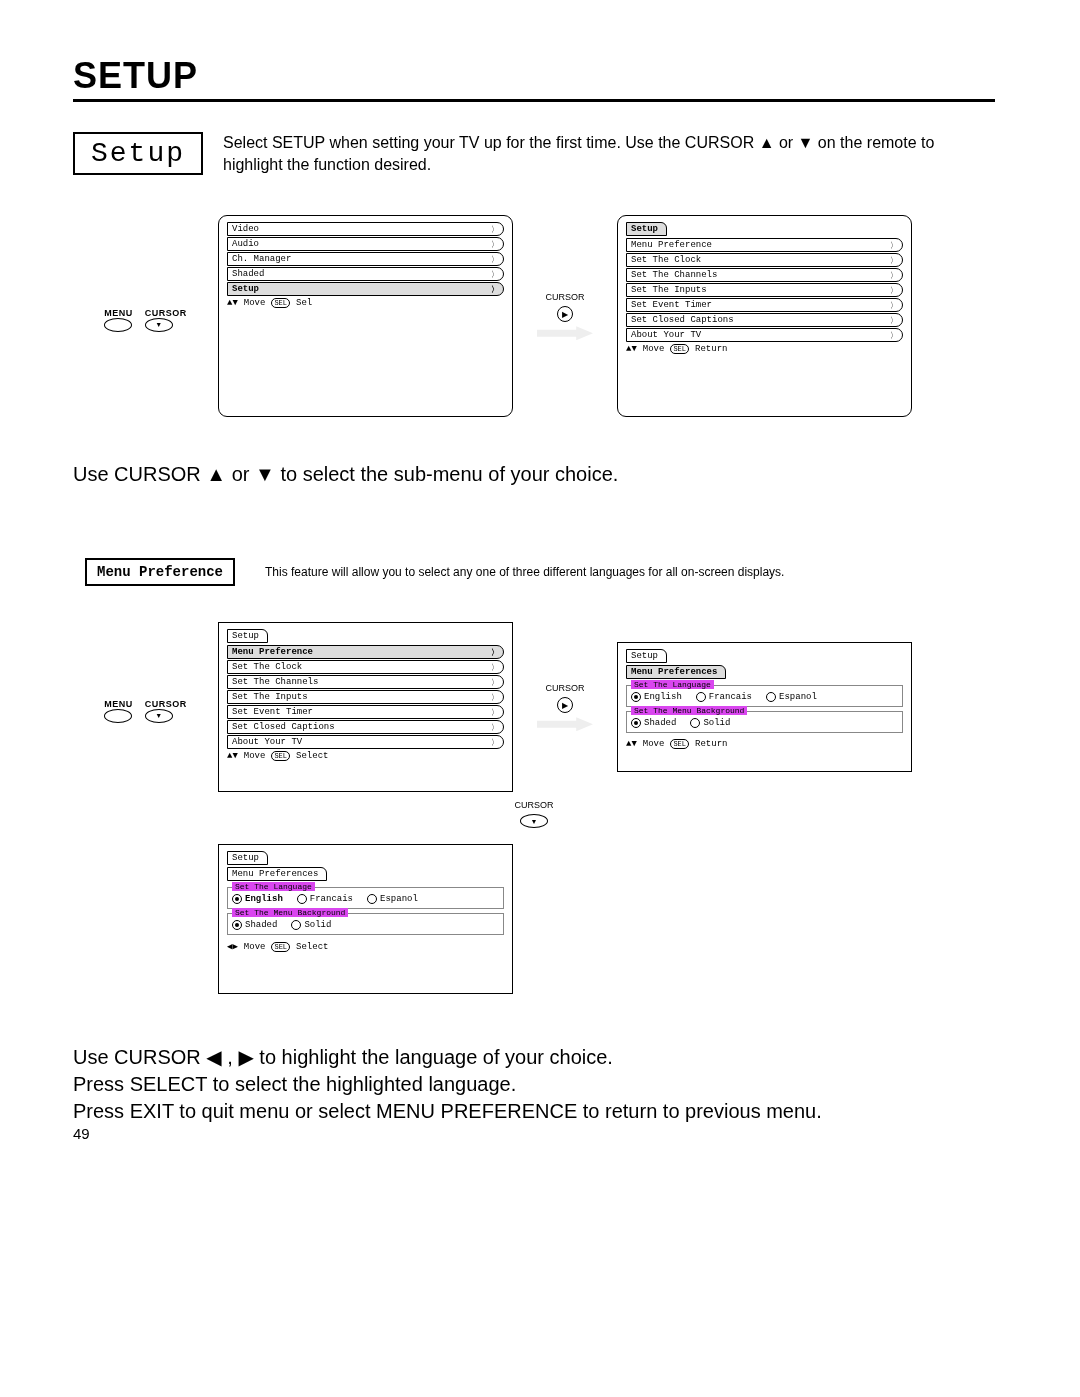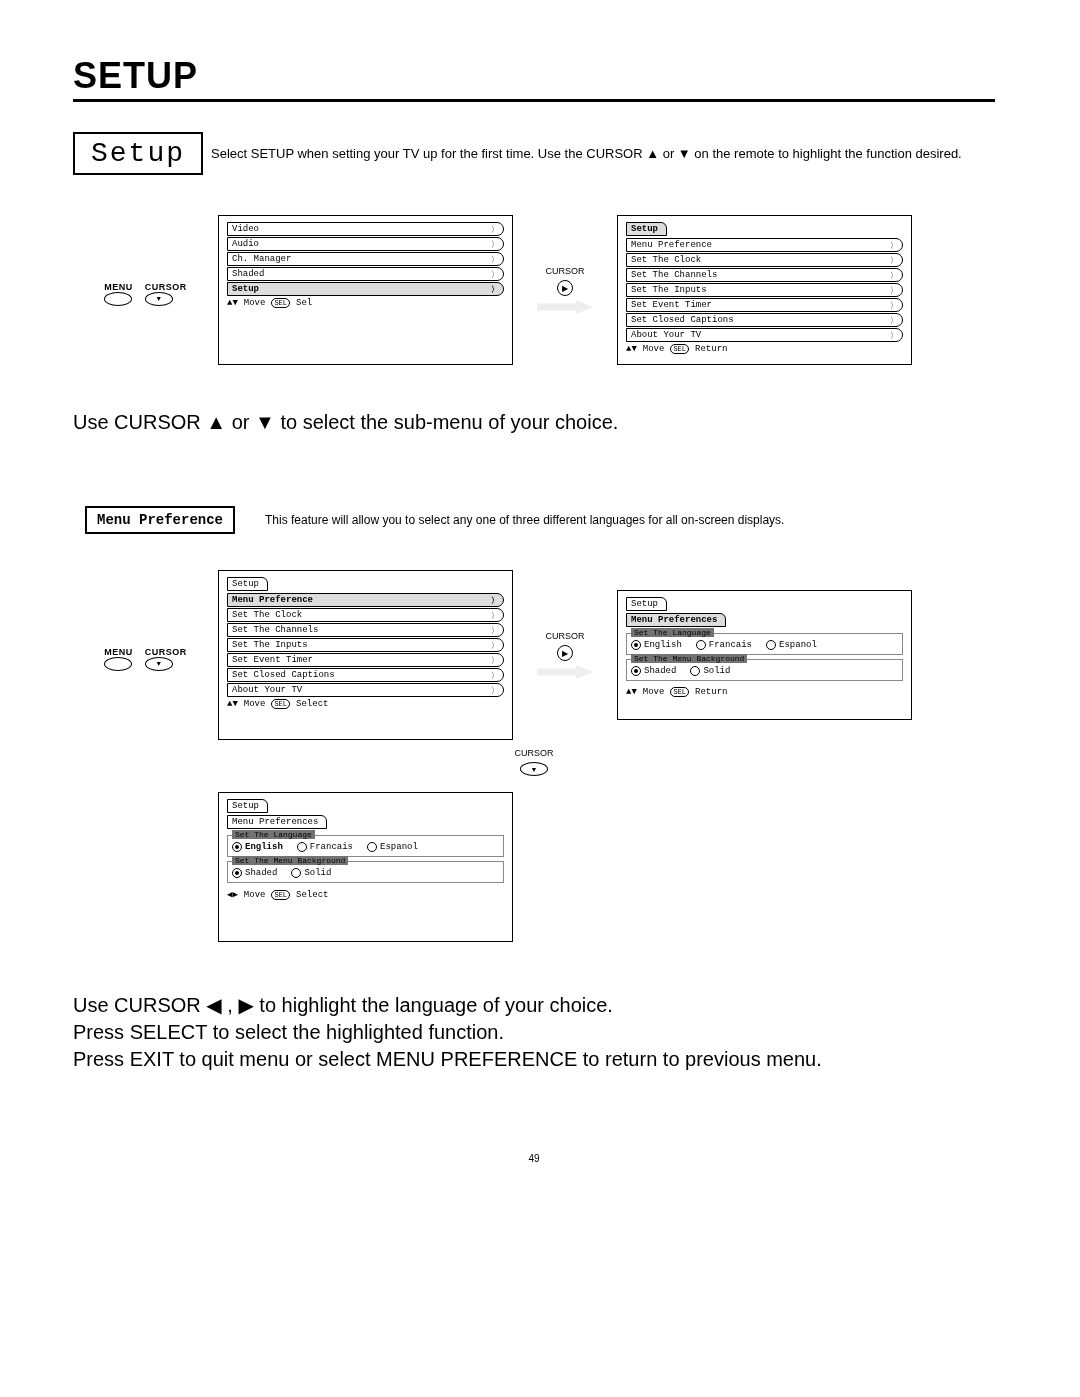--- a/index.html
+++ b/index.html
@@ -34,8 +34,8 @@
     font-family: "Courier New", monospace;
   }
   .setup-text {
-    font-size: 13px;
-    margin-left: 8px;
+    font-size: 16px;
+    margin-left: 20px;
     line-height: 1.35;
   }
 

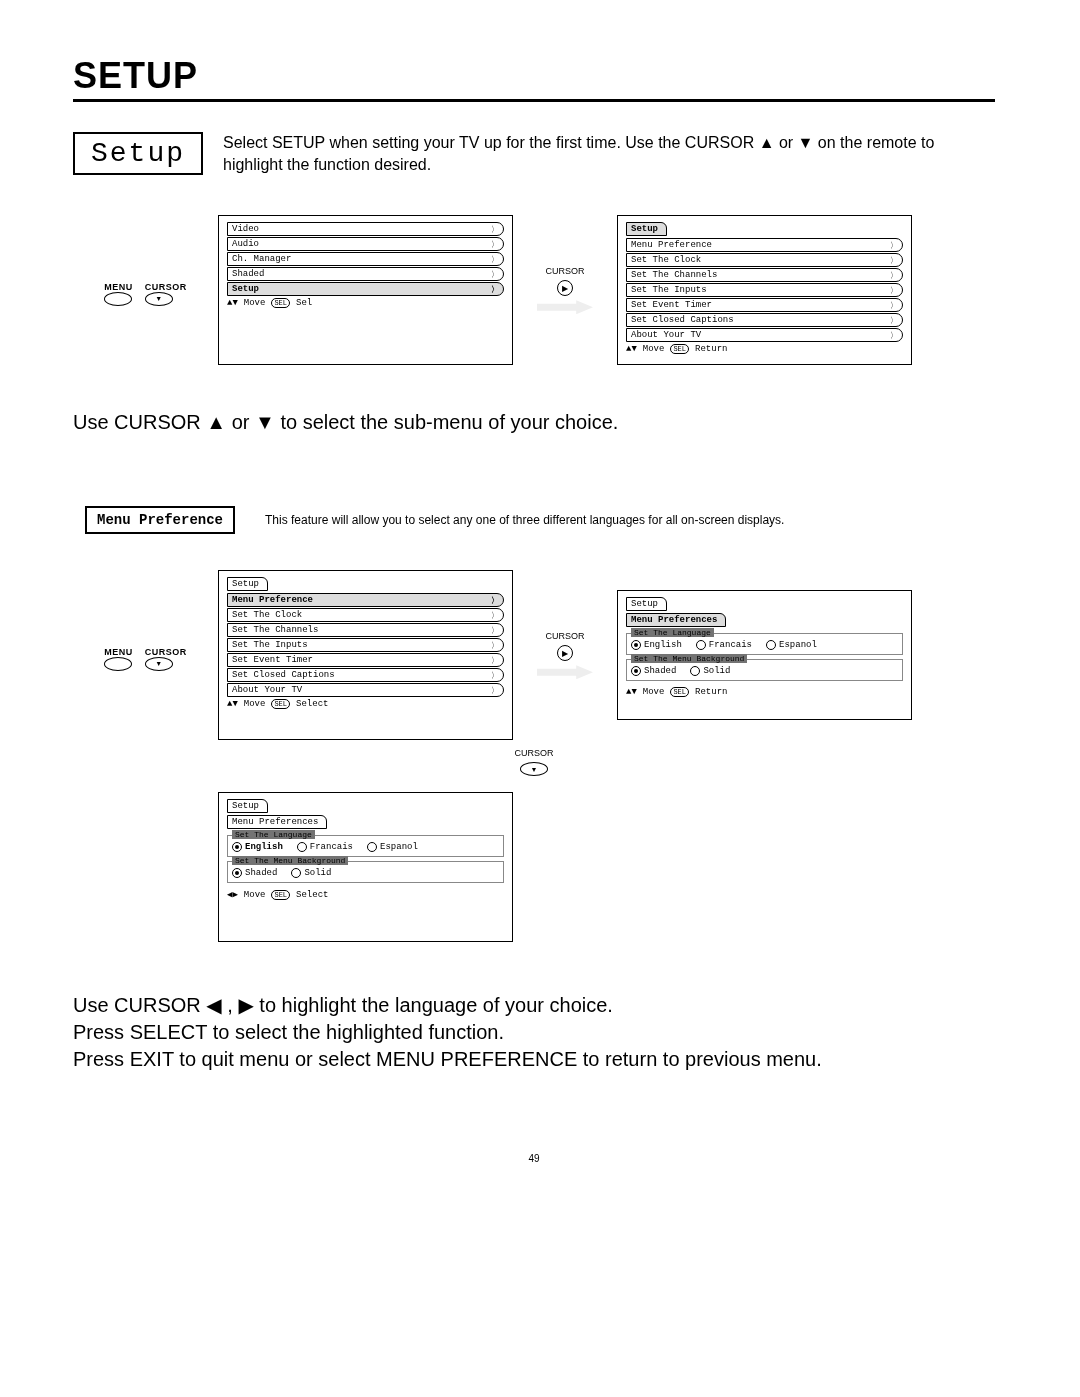--- a/index.html
+++ b/index.html
@@ -84,7 +84,7 @@
     position: relative;
   }
   .osd.tall { height: 170px; }
-  .osd.short { height: 150px; }
+  .osd.short { height: 202px; border-radius: 9px; }
   .osd-tab {
     background: #ddd;
     border: 1px solid #000;

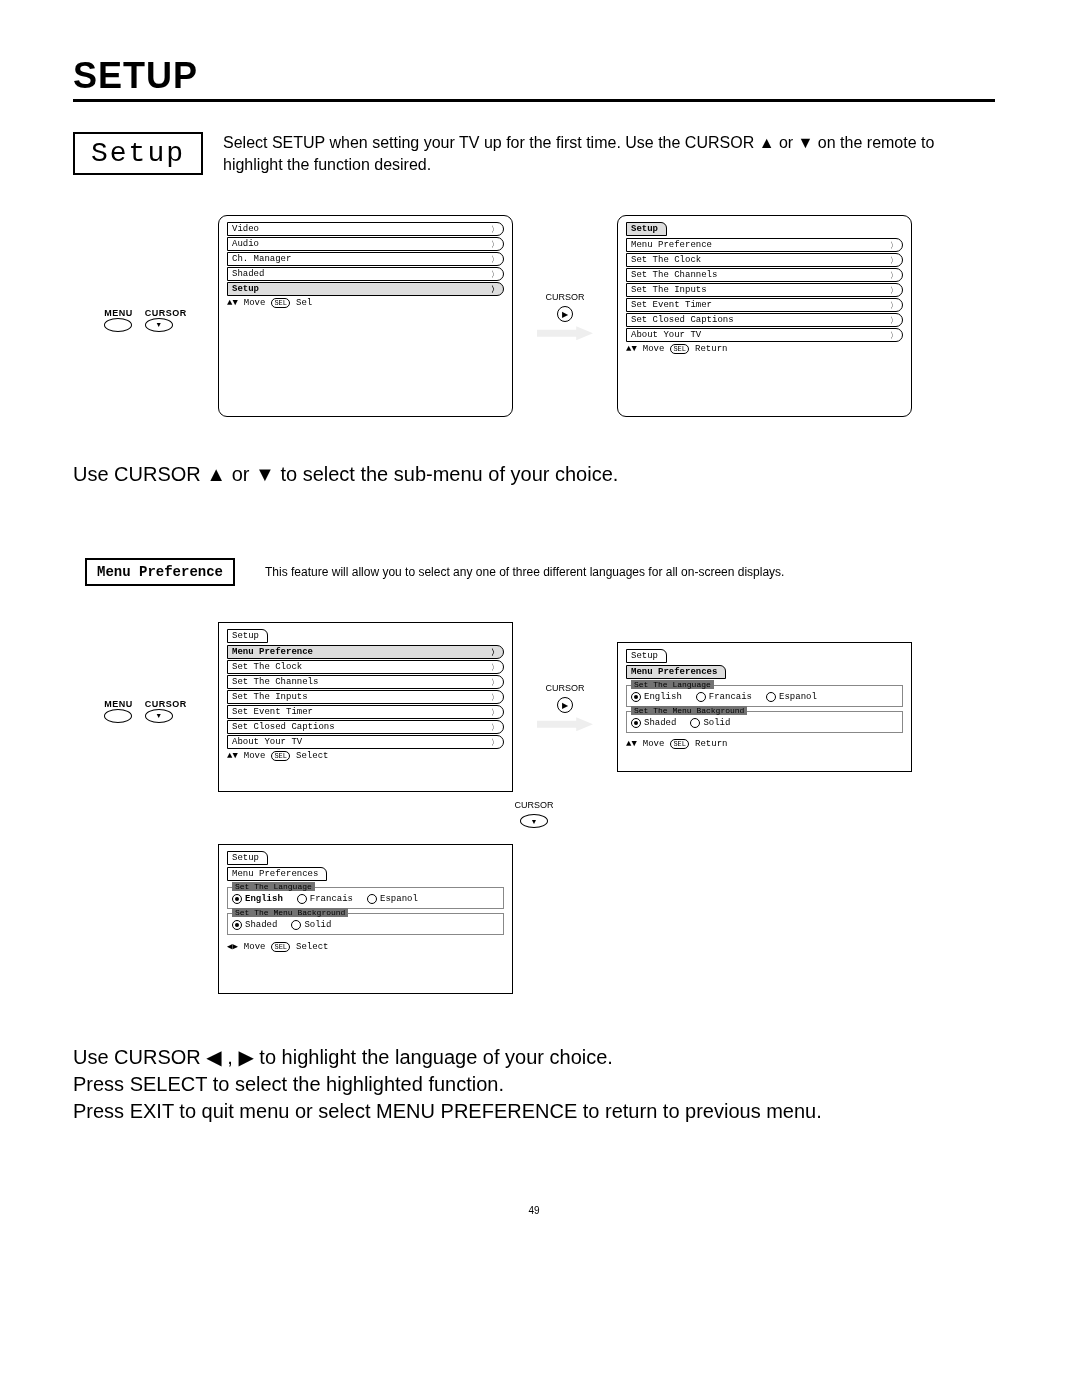--- a/index.html
+++ b/index.html
@@ -171,7 +171,7 @@
   .fieldset .legend {
     position:relative;
     top:-8px;
-    background:#737373;
+    background:#d946ef;
     padding:0 3px;
     font-size:8px;
   }

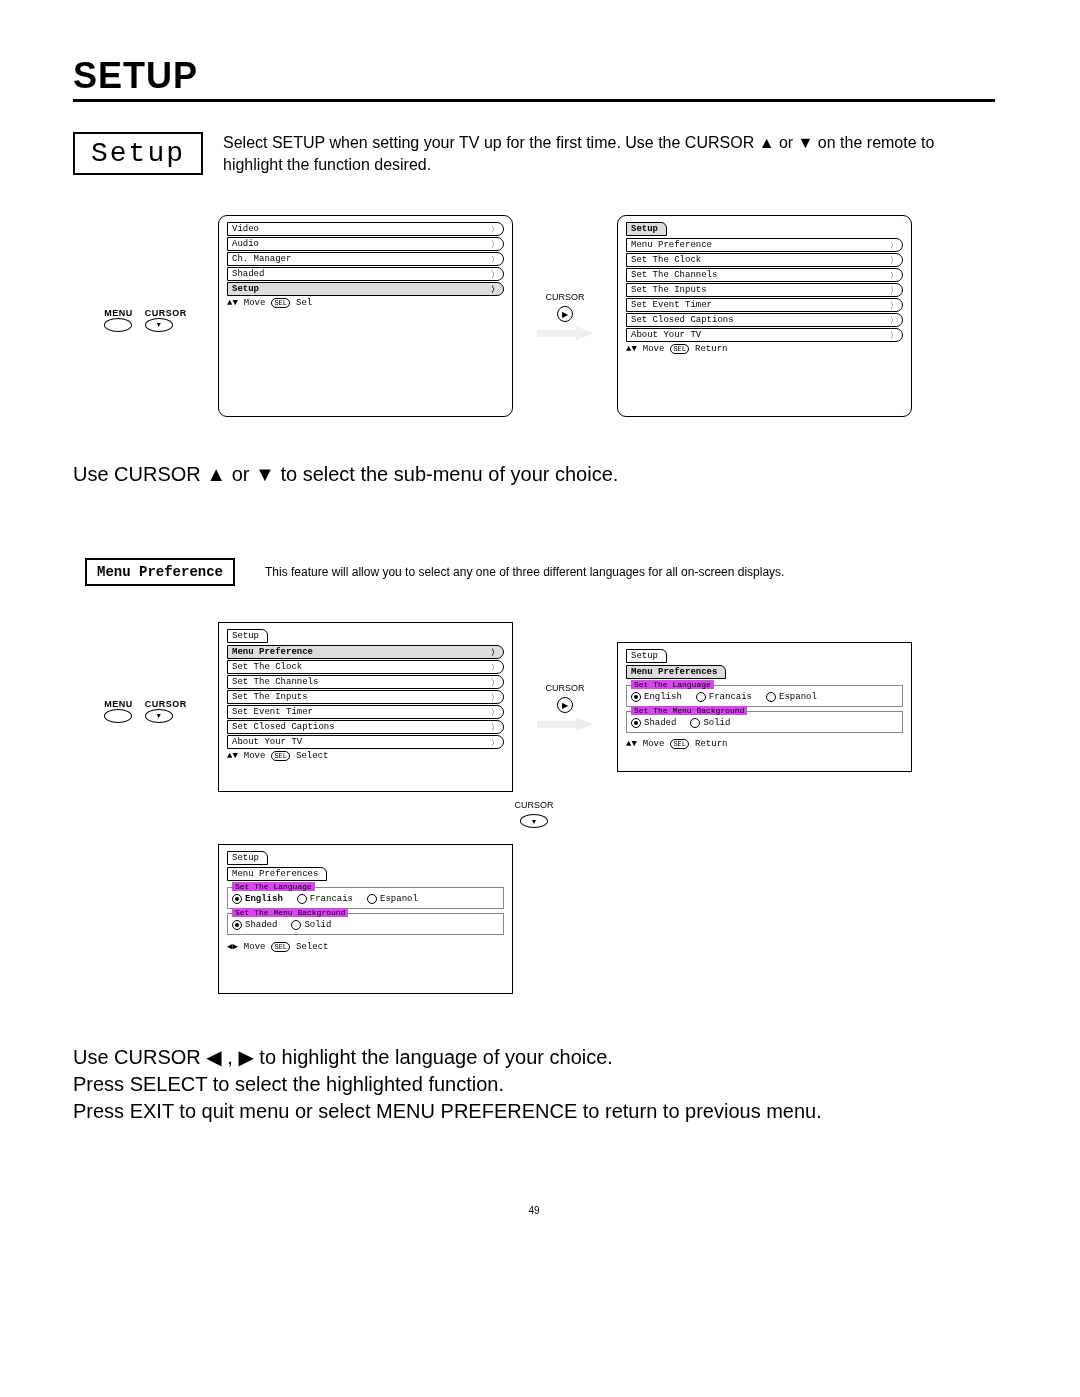--- a/index.html
+++ b/index.html
@@ -464,7 +464,7 @@
 
   <div class="body-text" style="margin-top:50px;">
     <div>Use CURSOR ◀ , ▶ to highlight the language of your choice.</div>
-    <div>Press SELECT to select the highlighted function.</div>
+    <div>Press SELECT to select the highlighted language.</div>
     <div>Press EXIT to quit menu or select MENU PREFERENCE to return to previous menu.</div>
   </div>
 

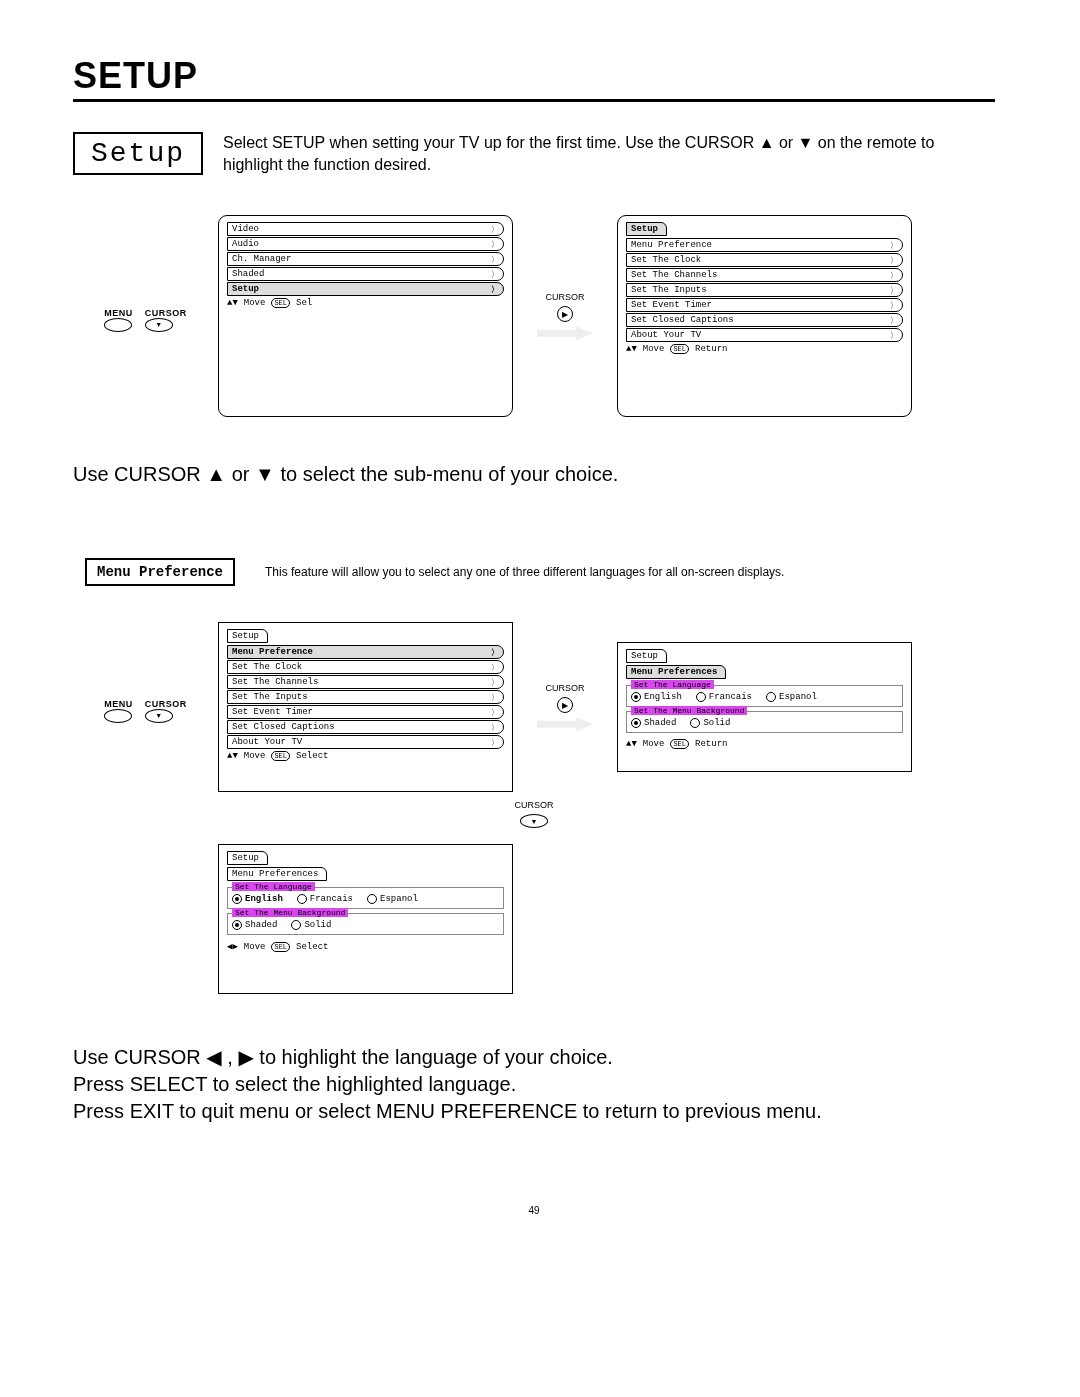--- a/index.html
+++ b/index.html
@@ -193,9 +193,7 @@
   }
 
   .page-num {
-    text-align:center;
-    font-size:10px;
-    margin-top: 80px;
+    font-size:15px;
   }
 </style>
 </head>

